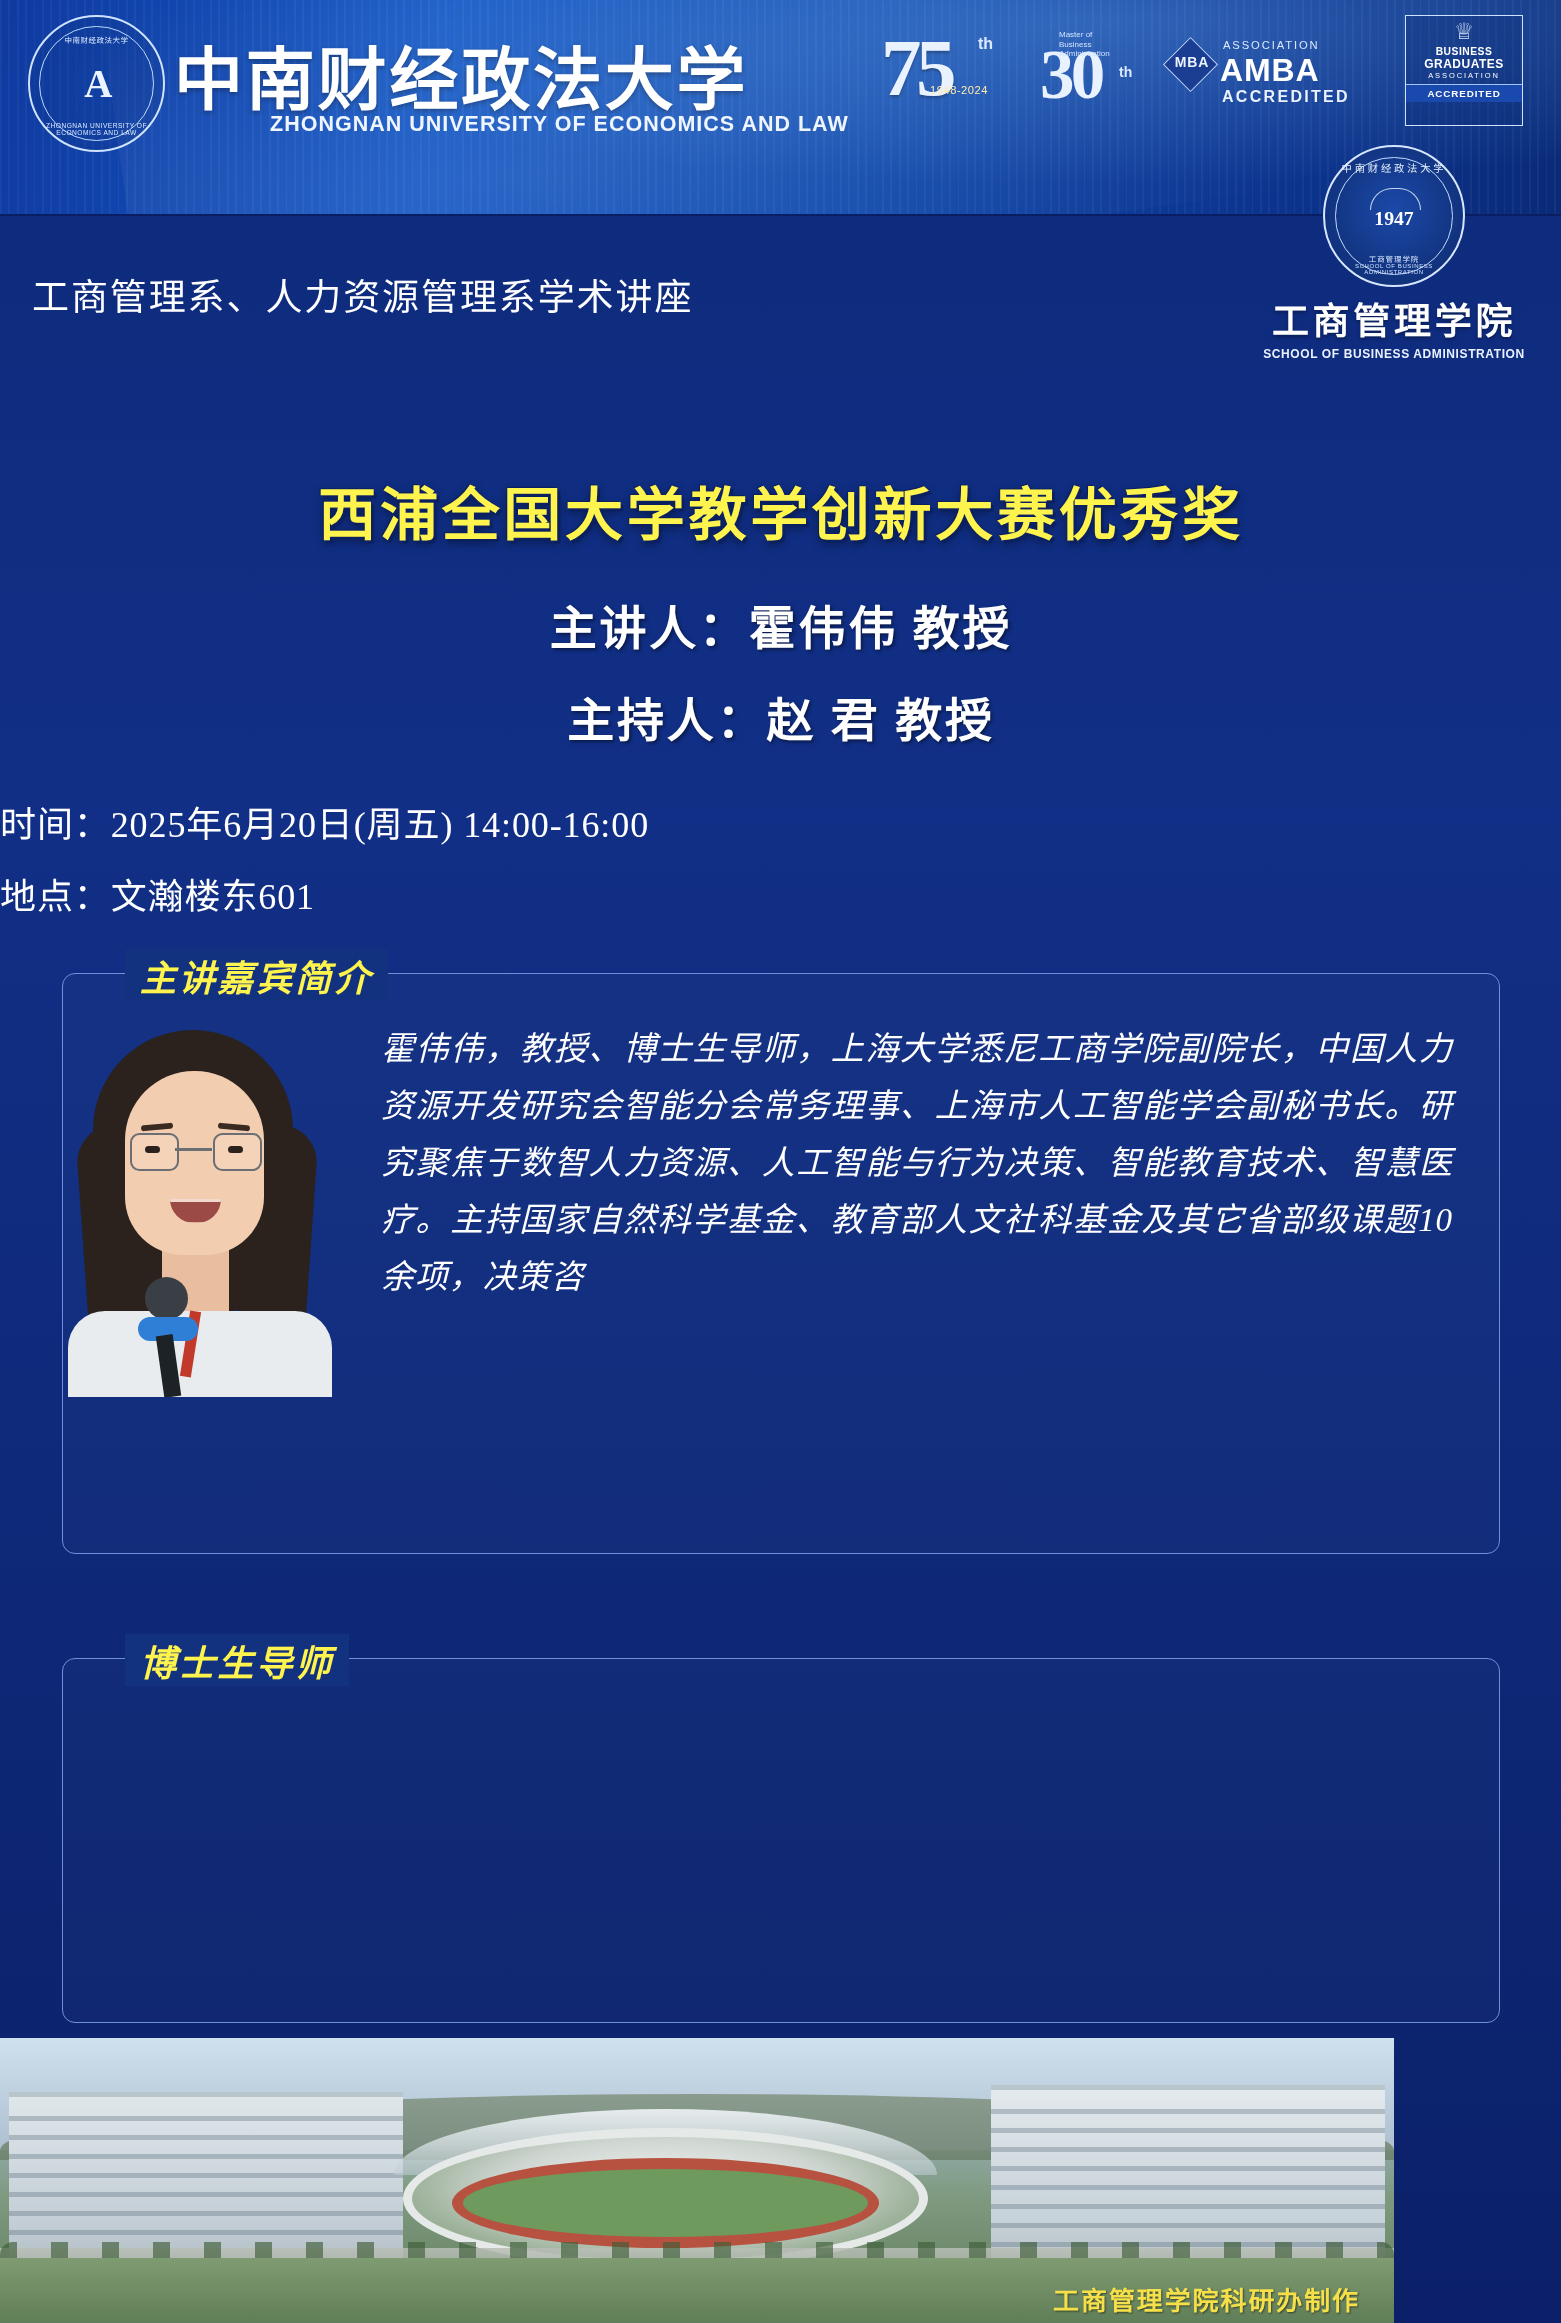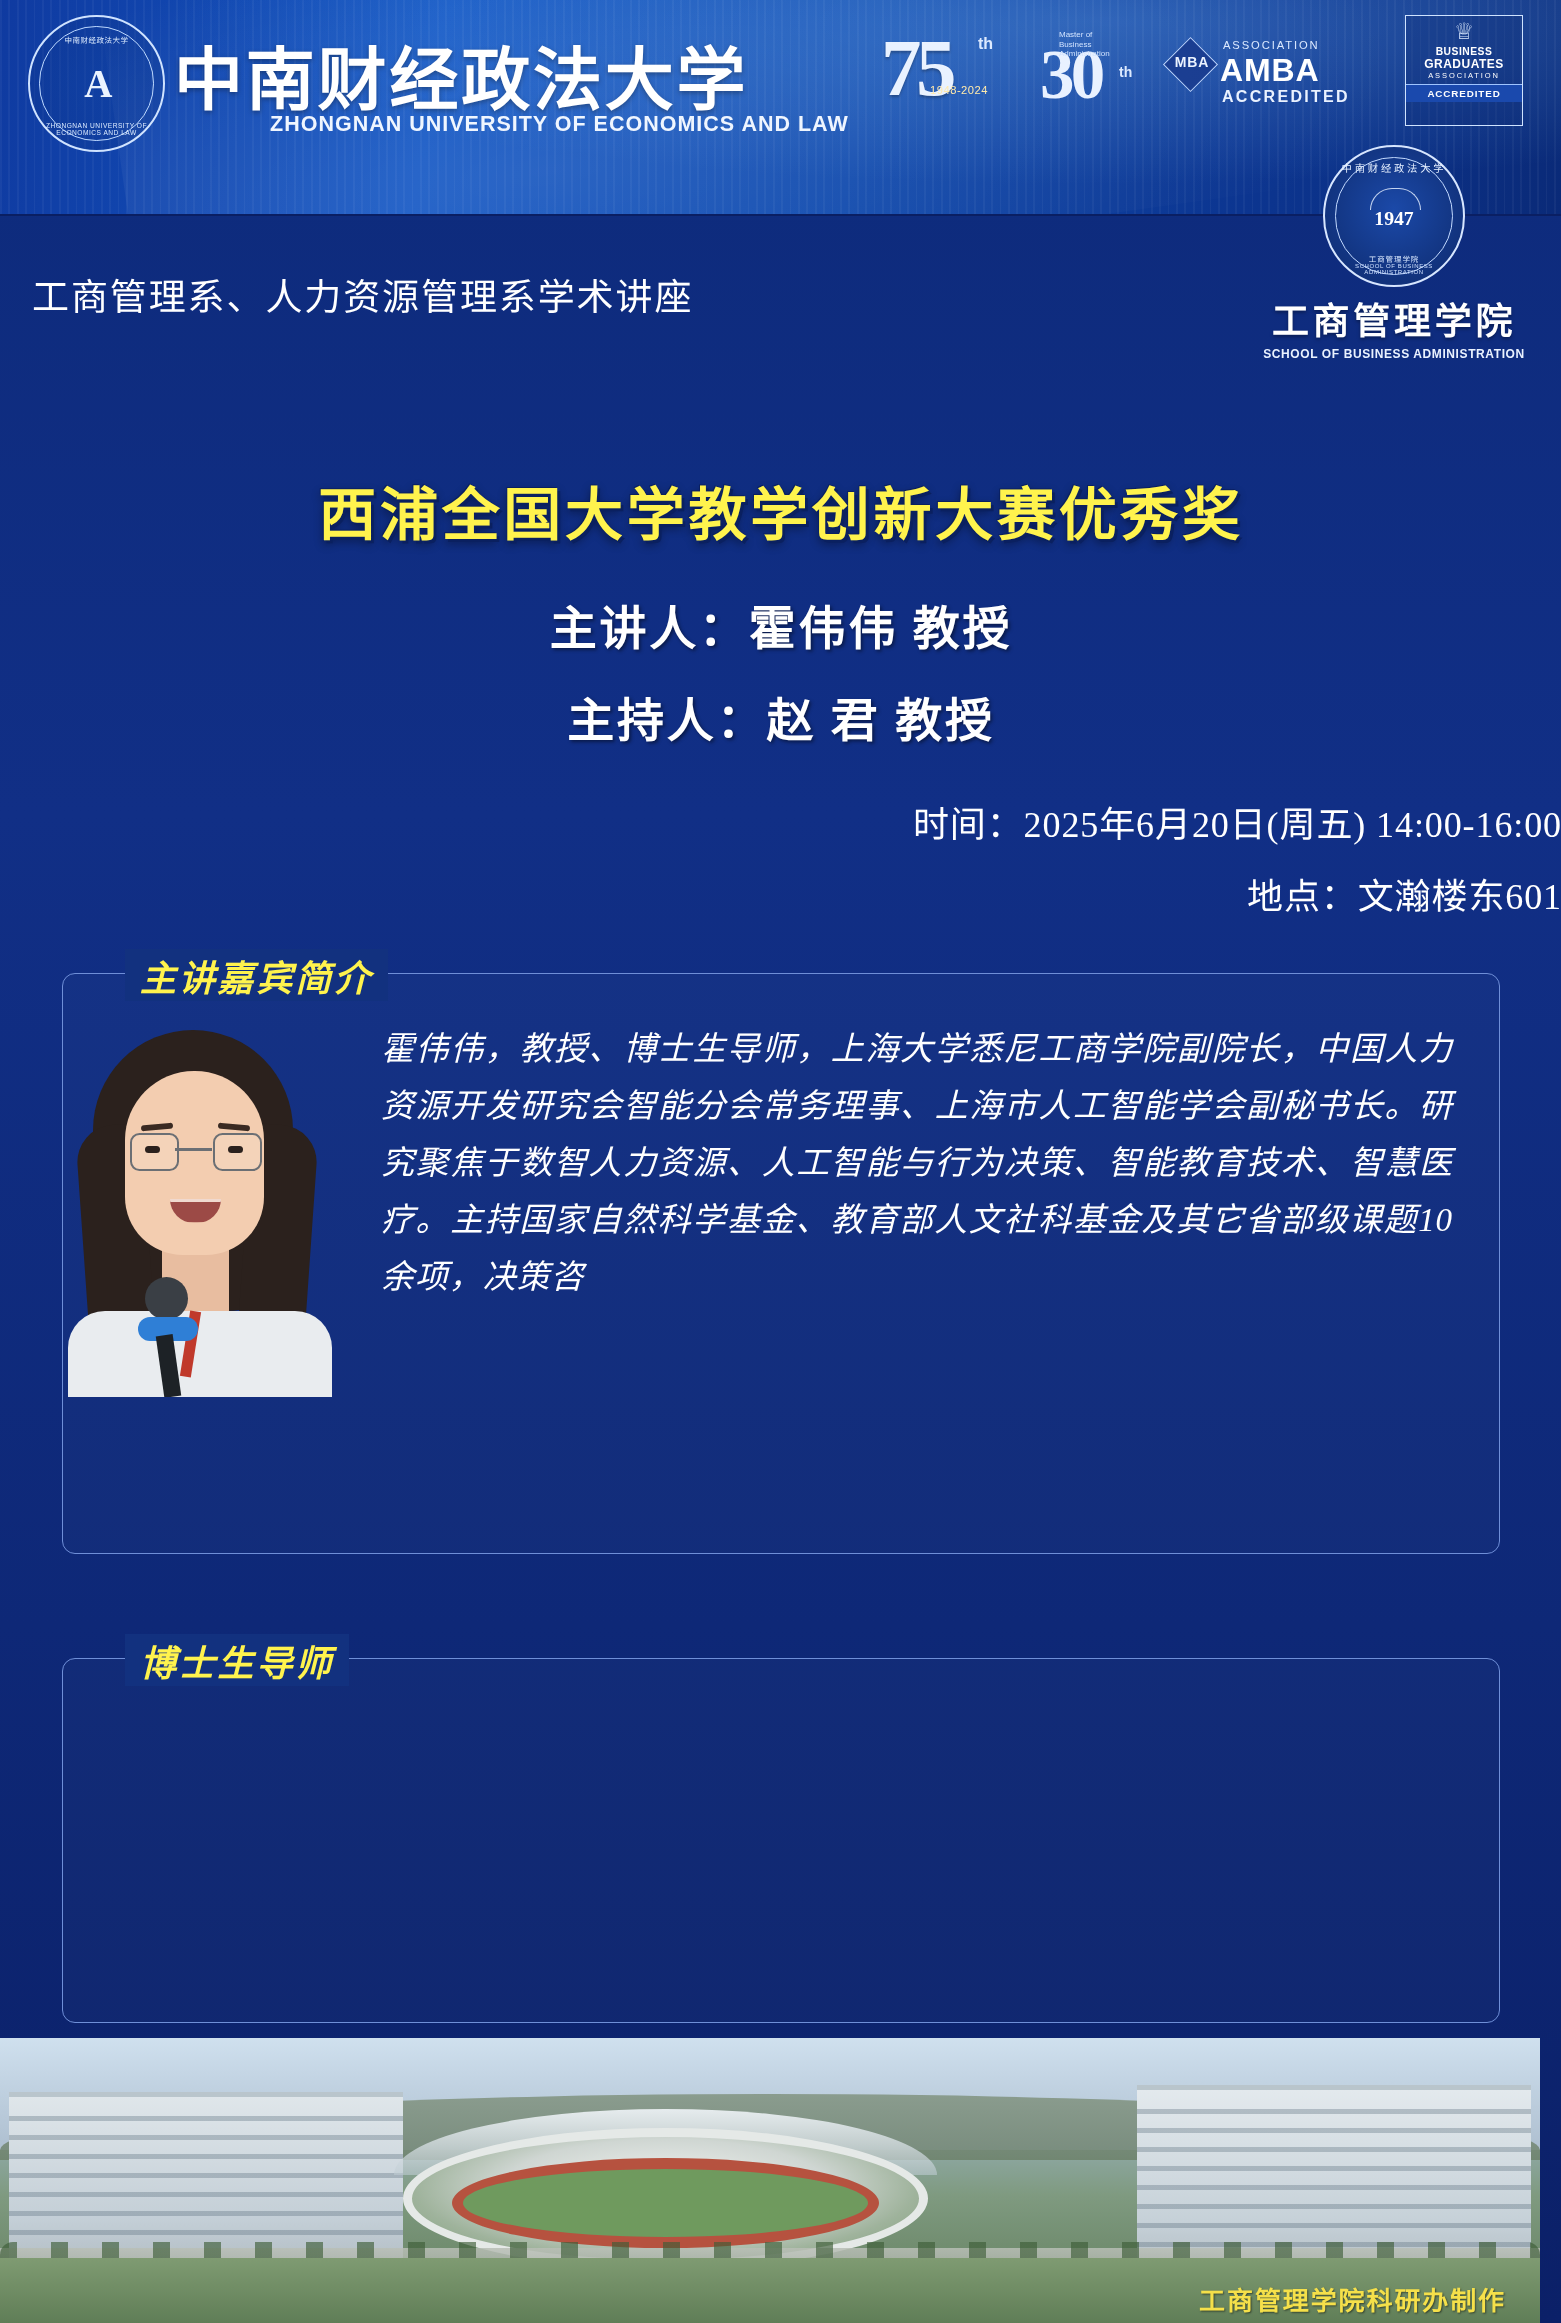--- a/index.html
+++ b/index.html
@@ -312,7 +312,7 @@
     position: absolute;
     left: 0;
     width: 1562px;
-    text-align: right;
+    text-align: left;
     font-family: "Liberation Serif", "DejaVu Serif", serif;
     font-size: 36px;
     color: #ffffff;

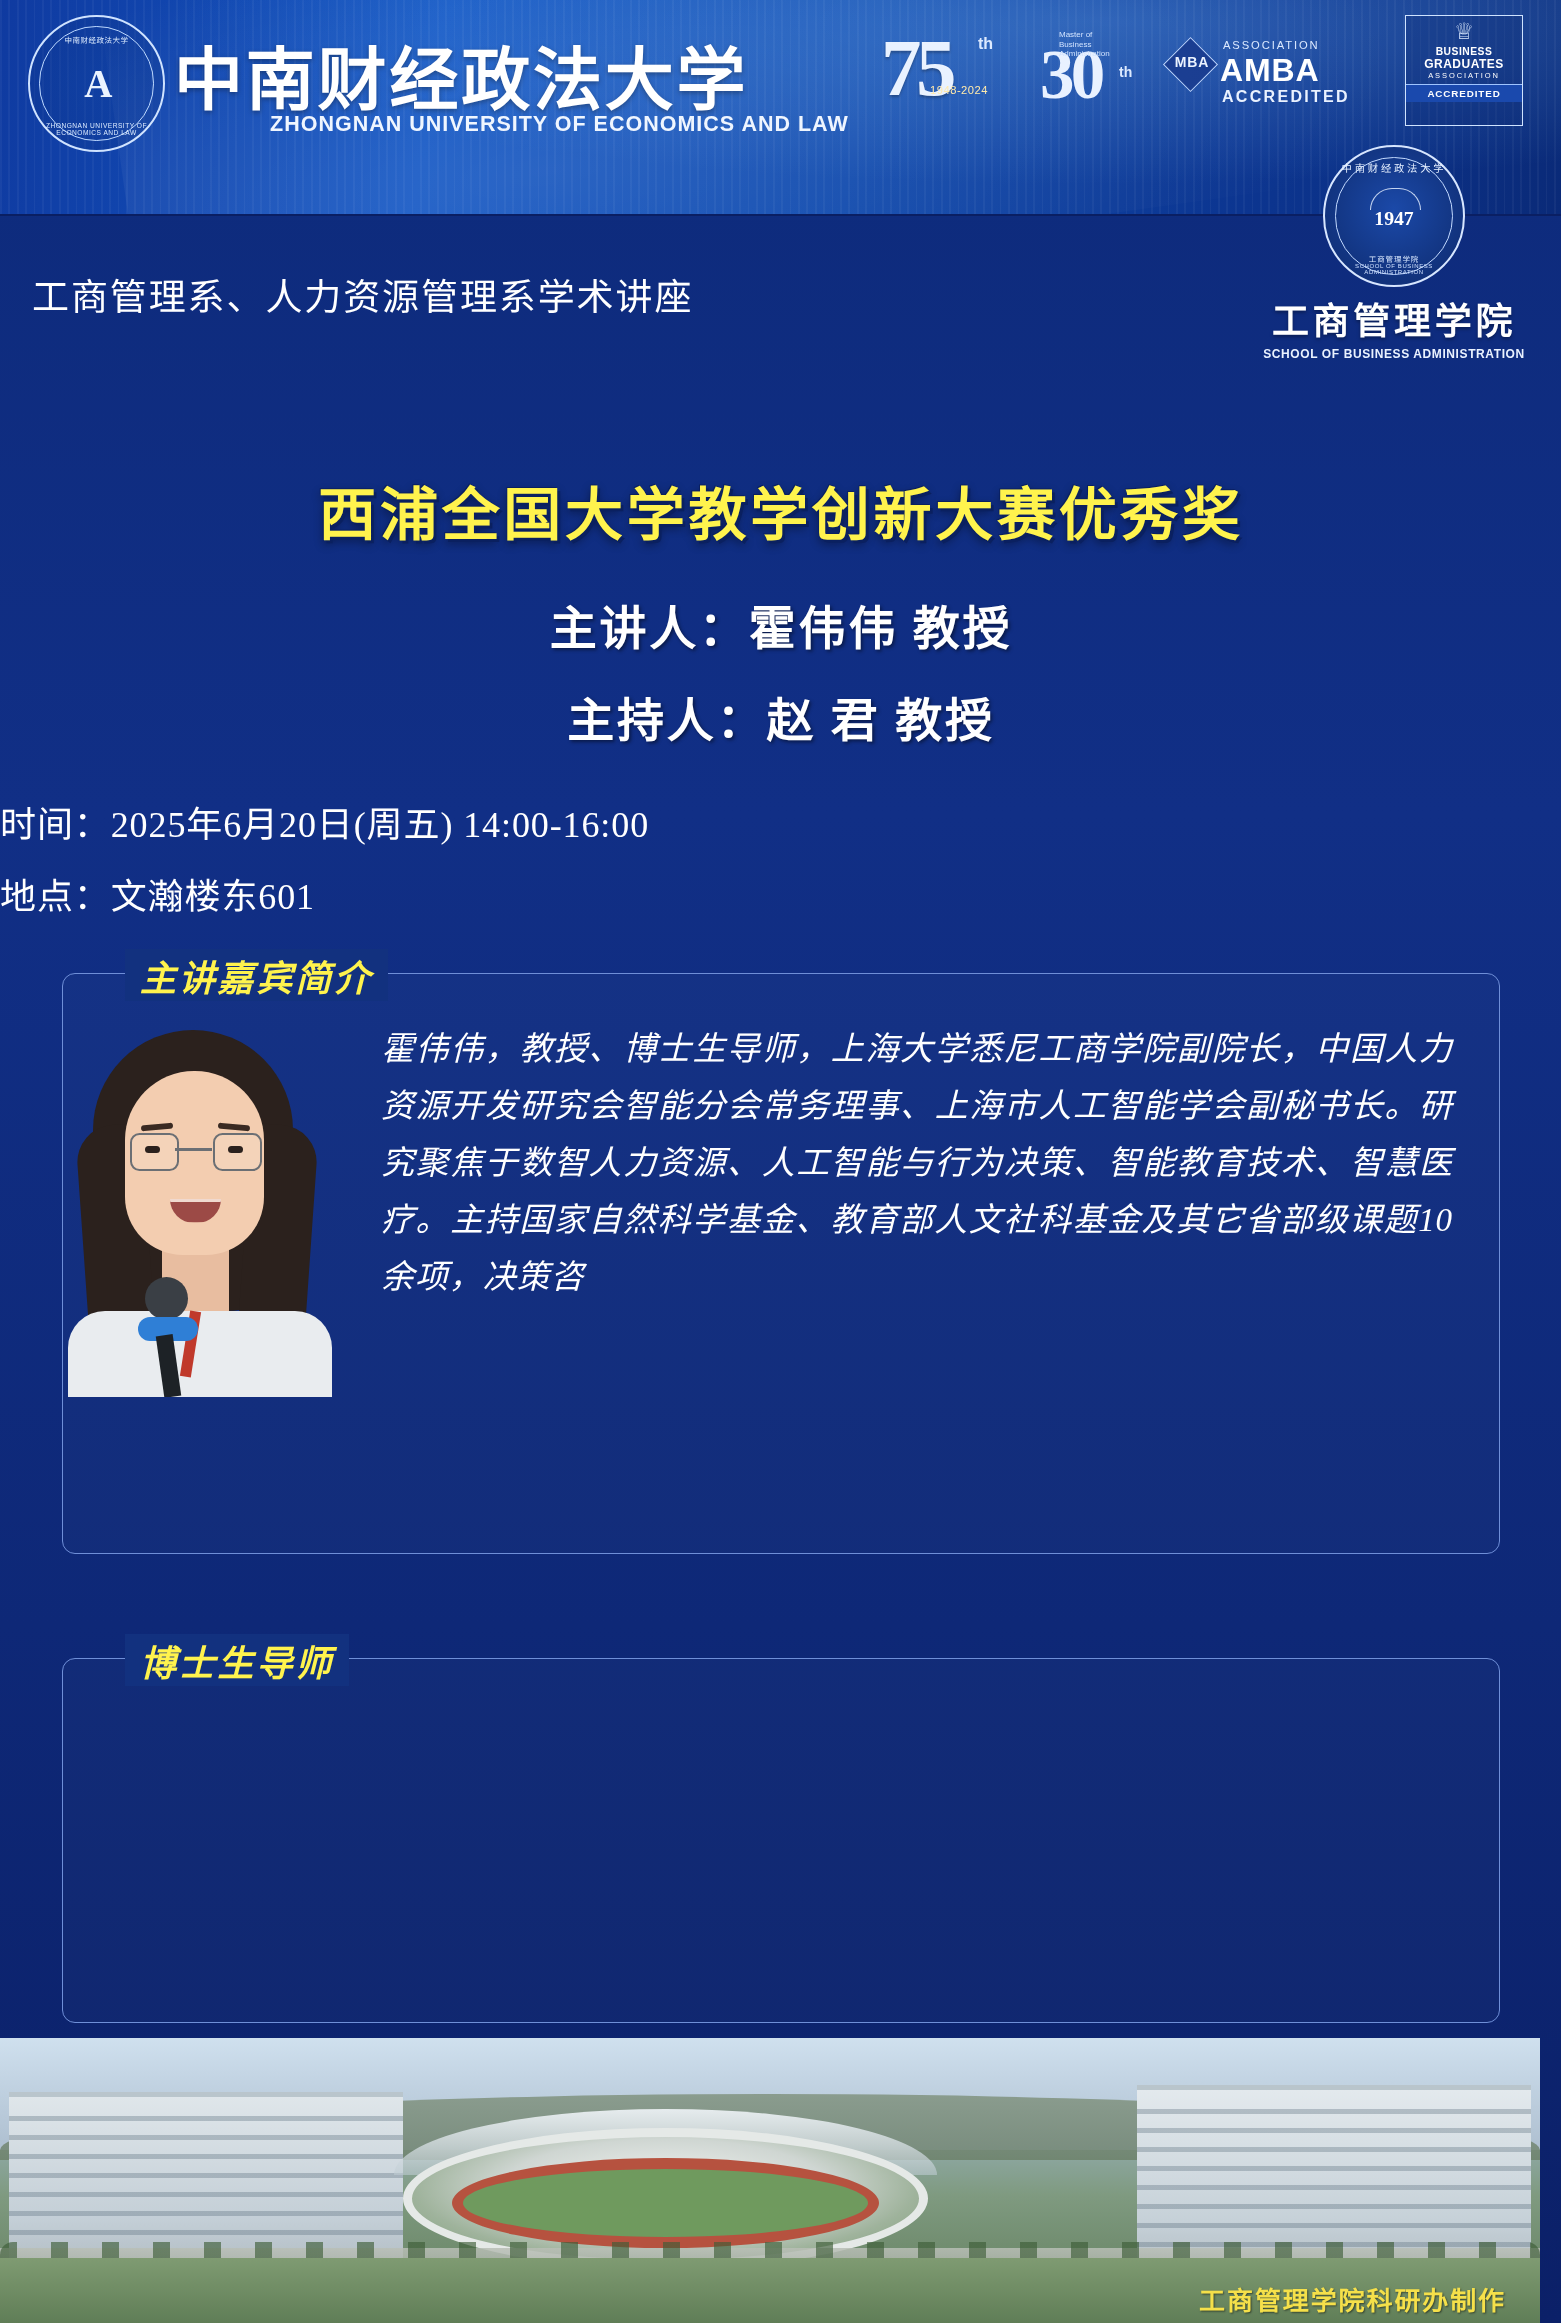--- a/index.html
+++ b/index.html
@@ -487,7 +487,7 @@
   .footer {
     position: absolute;
     left: 0; bottom: 0;
-    width: 1540px; height: 286px;
+    width: 1394px; height: 286px;
     overflow: hidden;
     background: linear-gradient(180deg, #bcd0e0 0%, #9fb8cc 20%, #7f9a80 55%, #5d7a58 100%);
   }

